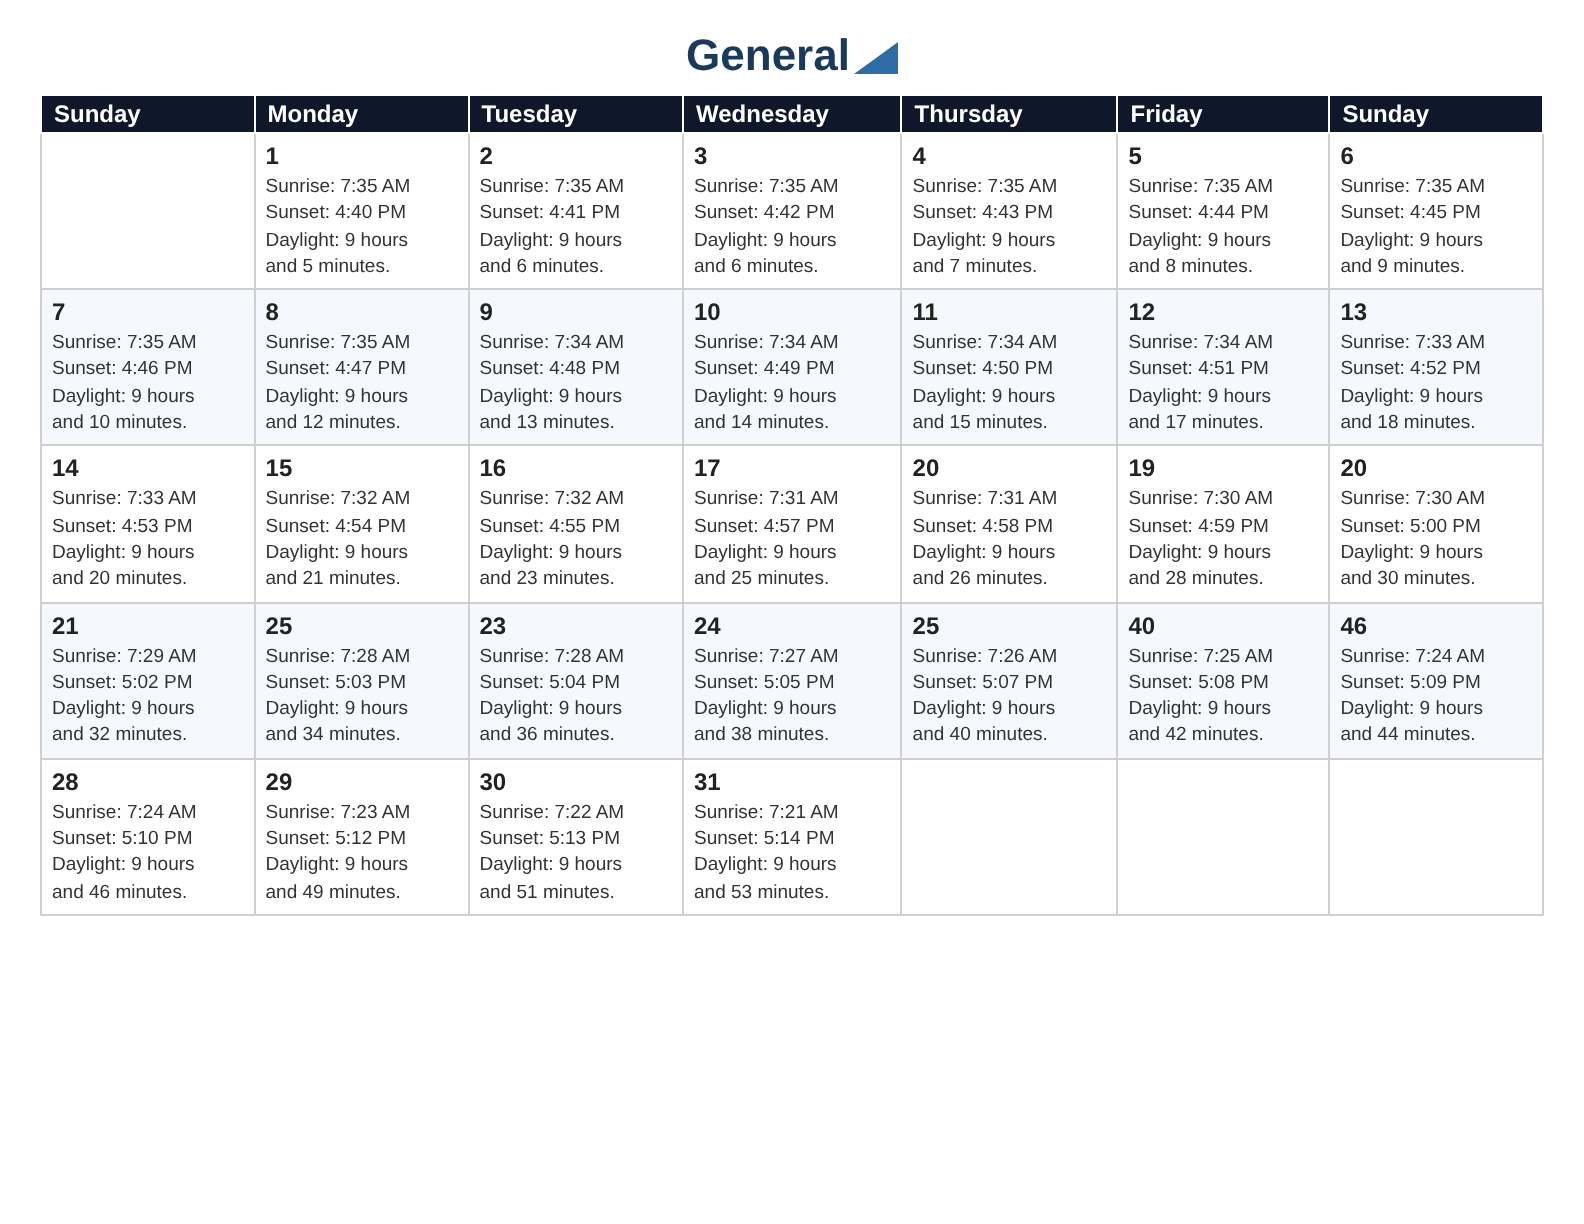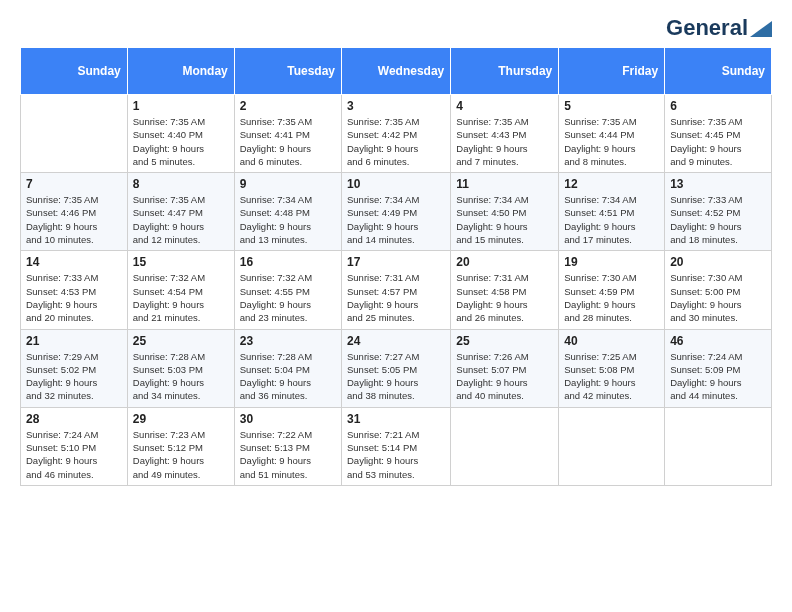--- a/index.html
+++ b/index.html
@@ -18,7 +18,7 @@
     }
     .header {
       display: flex;
-      justify-content: flex-end;
+      justify-content: center;
       align-items: flex-start;
       margin-bottom: 10px;
     }

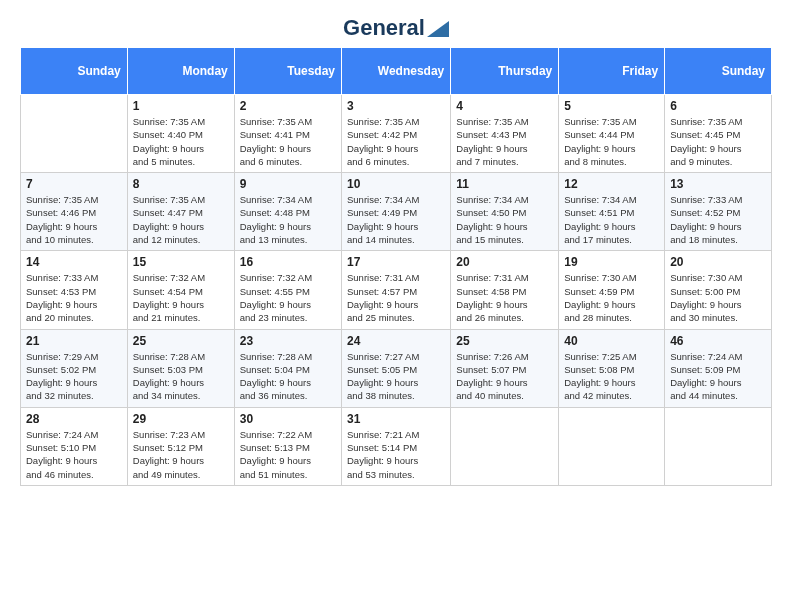--- a/index.html
+++ b/index.html
@@ -48,12 +48,12 @@
       border-collapse: collapse;
     }
     .calendar th {
-      background: #3b82f6;
+      background: #0f172a;
       color: #fff;
       font-size: 12px;
       font-weight: bold;
-      padding: 16px 6px;
-      text-align: right;
+      padding: 2px 6px;
+      text-align: left;
       border: 1px solid #fff;
     }
     .calendar td {

